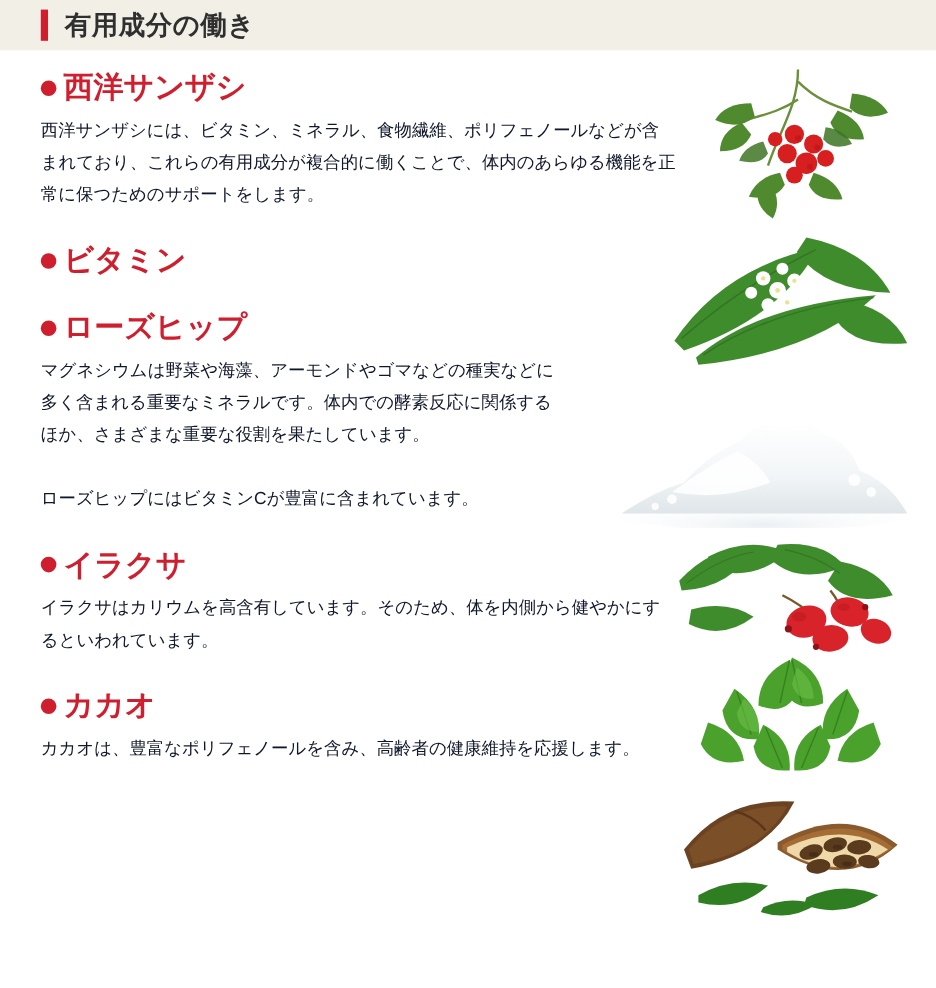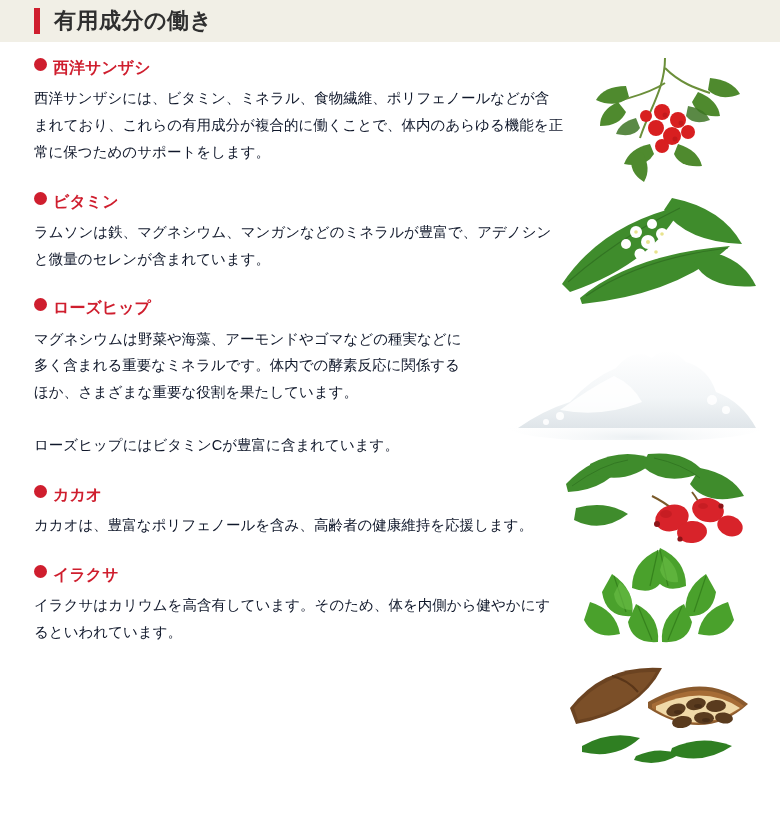--- a/index.html
+++ b/index.html
@@ -58,12 +58,13 @@
   }
 
   .sec-title {
-    font-size: 16px;
+    font-size: 25px;
     font-weight: bold;
     color: #cf1e2e;
     line-height: 1.2;
     margin: 0 0 8px 0;
     display: flex;
+    align-items: center;
   }
   .bullet {
     display: inline-block;

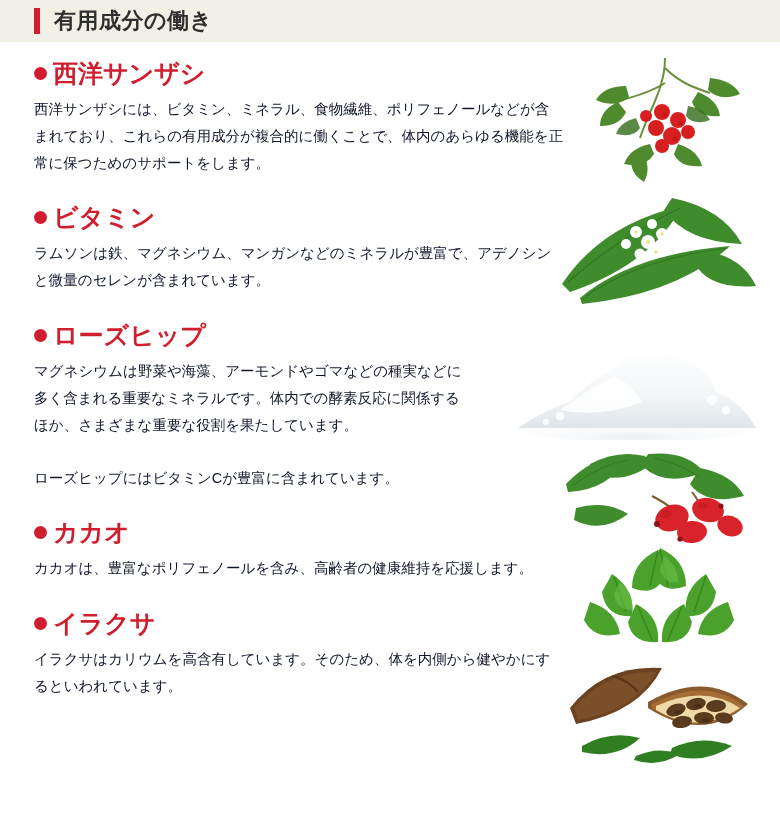--- a/index.html
+++ b/index.html
@@ -136,7 +136,6 @@
         <span class="bullet"></span>
         <span>ビタミン</span>
       </div>
-      <p class="sec-body">ラムソンは鉄、マグネシウム、マンガンなどのミネラルが豊富で、アデノシンと微量のセレンが含まれています。</p>
     </div>
 
     <div class="section s3">

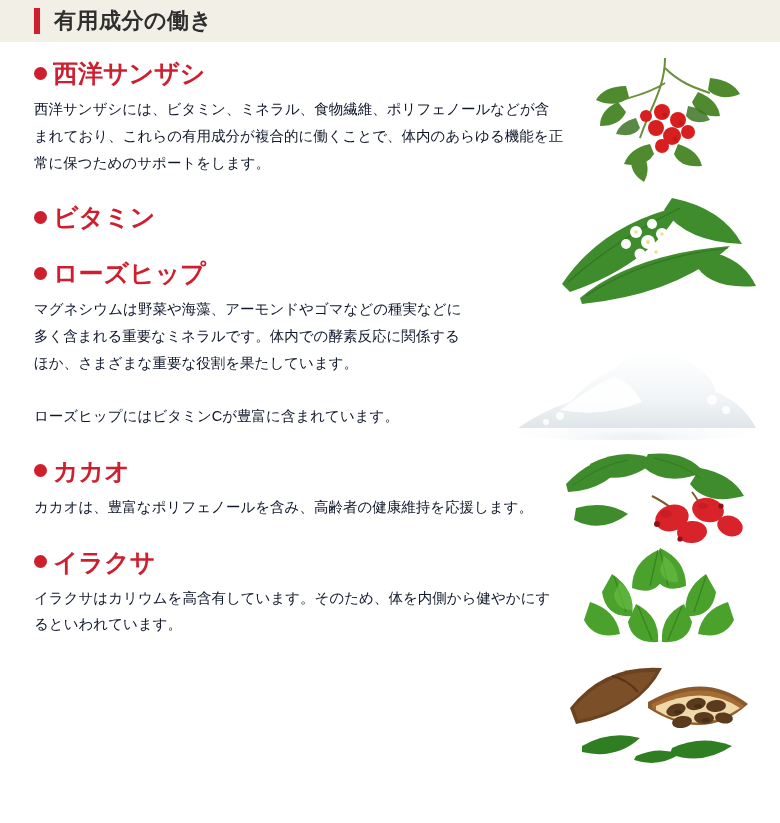--- a/index.html
+++ b/index.html
@@ -150,20 +150,20 @@
       <p class="sec-body">ローズヒップにはビタミンCが豊富に含まれています。</p>
     </div>
 
+    <div class="section s5">
+      <div class="sec-title">
+        <span class="bullet"></span>
+        <span>イラクサ</span>
+      </div>
+      <p class="sec-body">イラクサはカリウムを高含有しています。そのため、体を内側から健やかにするといわれています。</p>
+    </div>
+
     <div class="section s6">
       <div class="sec-title">
         <span class="bullet"></span>
         <span>カカオ</span>
       </div>
       <p class="sec-body">カカオは、豊富なポリフェノールを含み、高齢者の健康維持を応援します。</p>
-    </div>
-
-    <div class="section s5">
-      <div class="sec-title">
-        <span class="bullet"></span>
-        <span>イラクサ</span>
-      </div>
-      <p class="sec-body">イラクサはカリウムを高含有しています。そのため、体を内側から健やかにするといわれています。</p>
     </div>
 
   </div>

